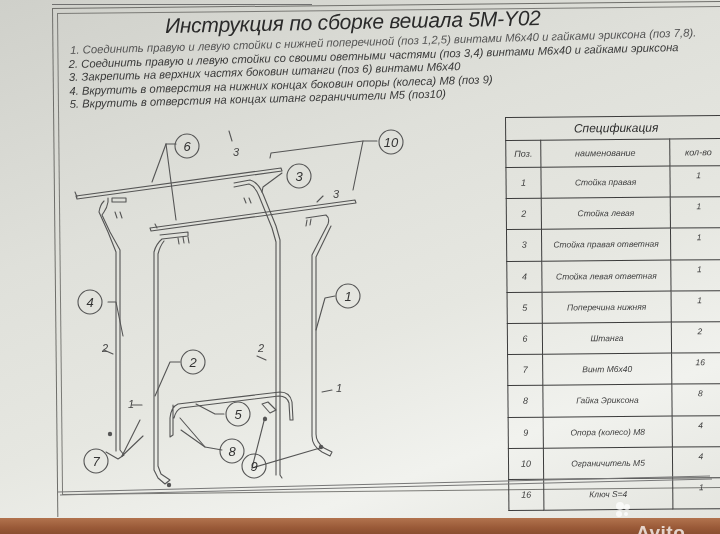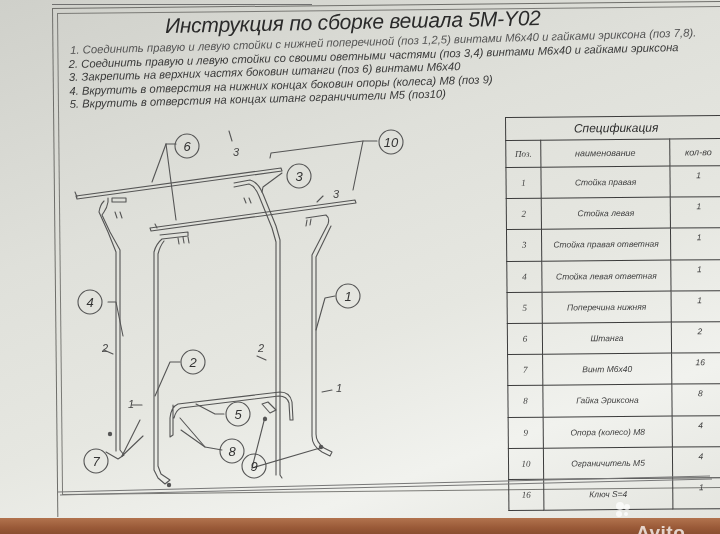--- a/index.html
+++ b/index.html
@@ -63,7 +63,7 @@
     .spec .hdr td { height: 26px; font-size: 9px; }
     .spec .row td { height: 26.2px; }
     .spec .row .qty { vertical-align: top; padding-top: 4px; }
-    .spec .pos { width: 34px; font-size: 9px; font-family: Liberation Serif, serif; }
+    .spec .pos { width: 34px; font-size: 9px; }
     .spec .qty { width: 56px; }
     .diagram { position: absolute; left: 0; top: 0; width: 720px; height: 534px; }
     .callout-text { font-family: "Liberation Sans", sans-serif; font-style: italic; font-size: 13px; fill: #333; }

